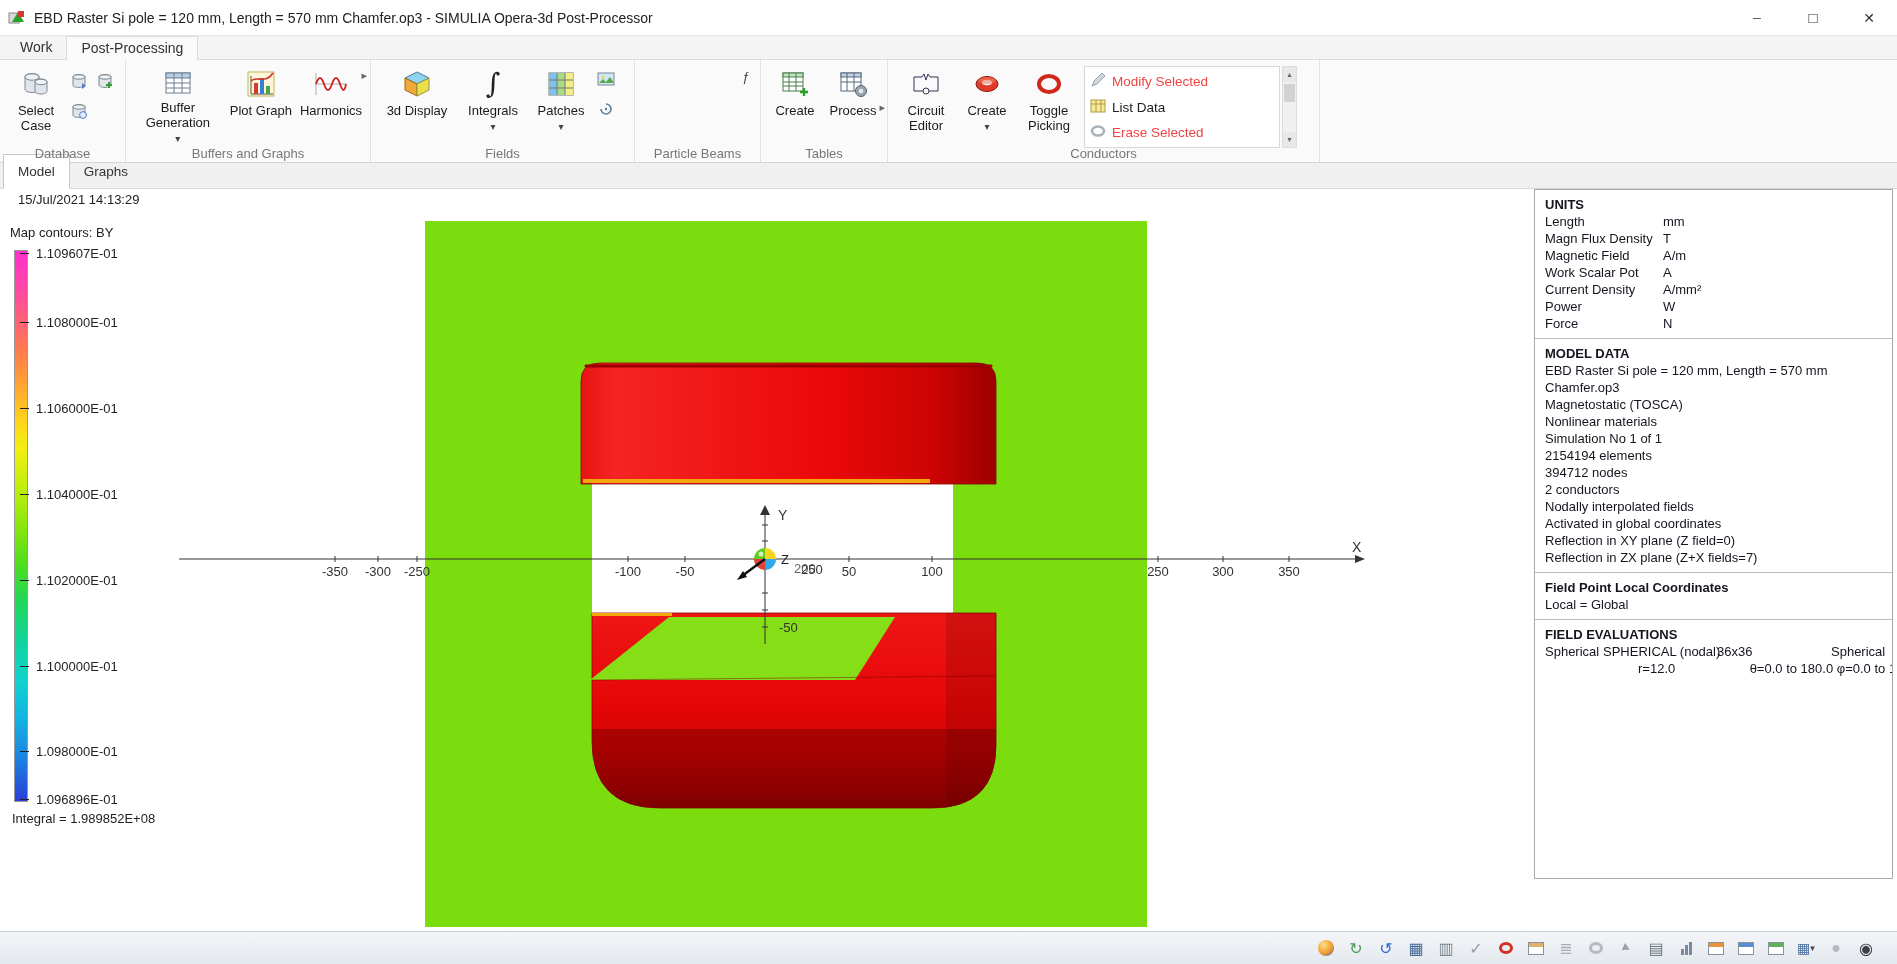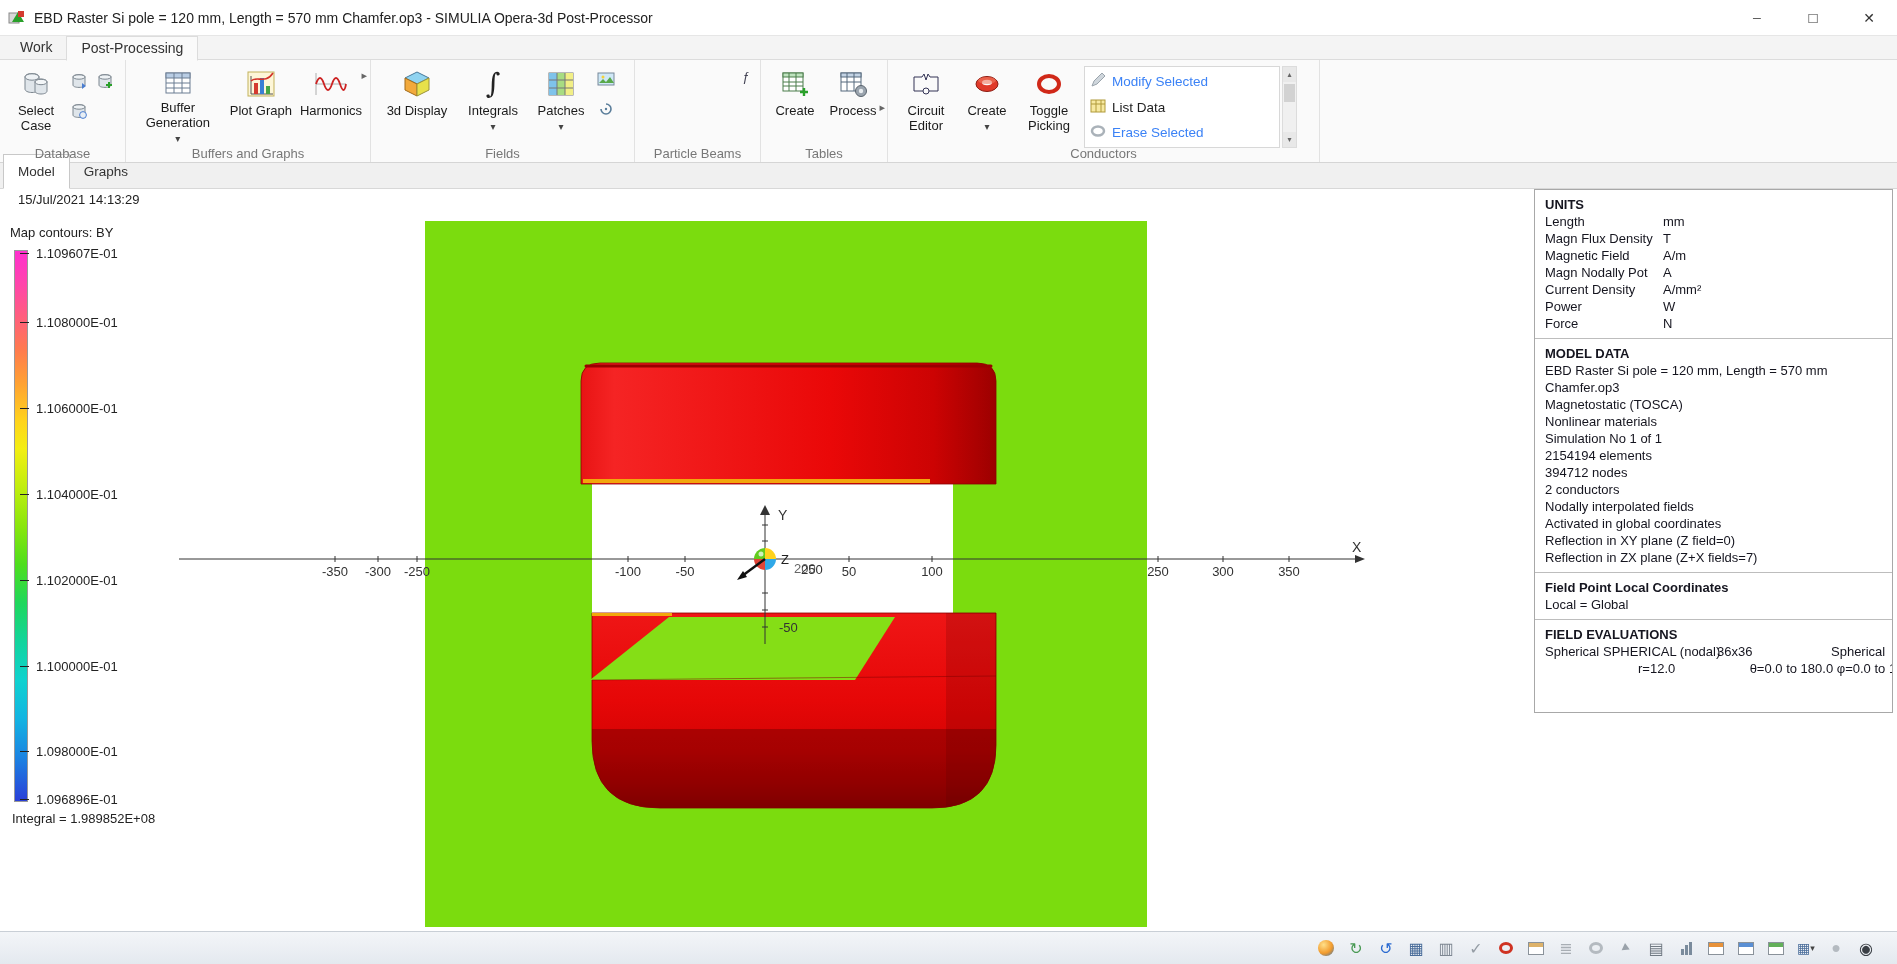--- a/index.html
+++ b/index.html
@@ -31,7 +31,7 @@
 .glyph-int{font-family:"DejaVu Serif",serif;font-size:28px;color:#222;line-height:1}
 .cond-list{width:196px;height:82px;background:#fff;border:1px solid #d8d8d8;margin-top:2px;display:flex;flex-direction:column;justify-content:space-between;padding:3px 5px}
 .cond-row{display:flex;align-items:center;gap:6px;font-size:13.5px;height:23px;color:#222}
-.cond-row.disabled{color:#3b82f6}
+.cond-row.disabled{color:#ef4444}
 .cond-scroll{width:15px;height:82px;background:#f0f0f0;border:1px solid #dcdcdc;display:flex;flex-direction:column;margin-top:2px}
 .sarrow{height:15px;display:flex;align-items:center;justify-content:center;font-size:8px;color:#666;background:#e8e8e8}
 .strack{flex:1;position:relative}

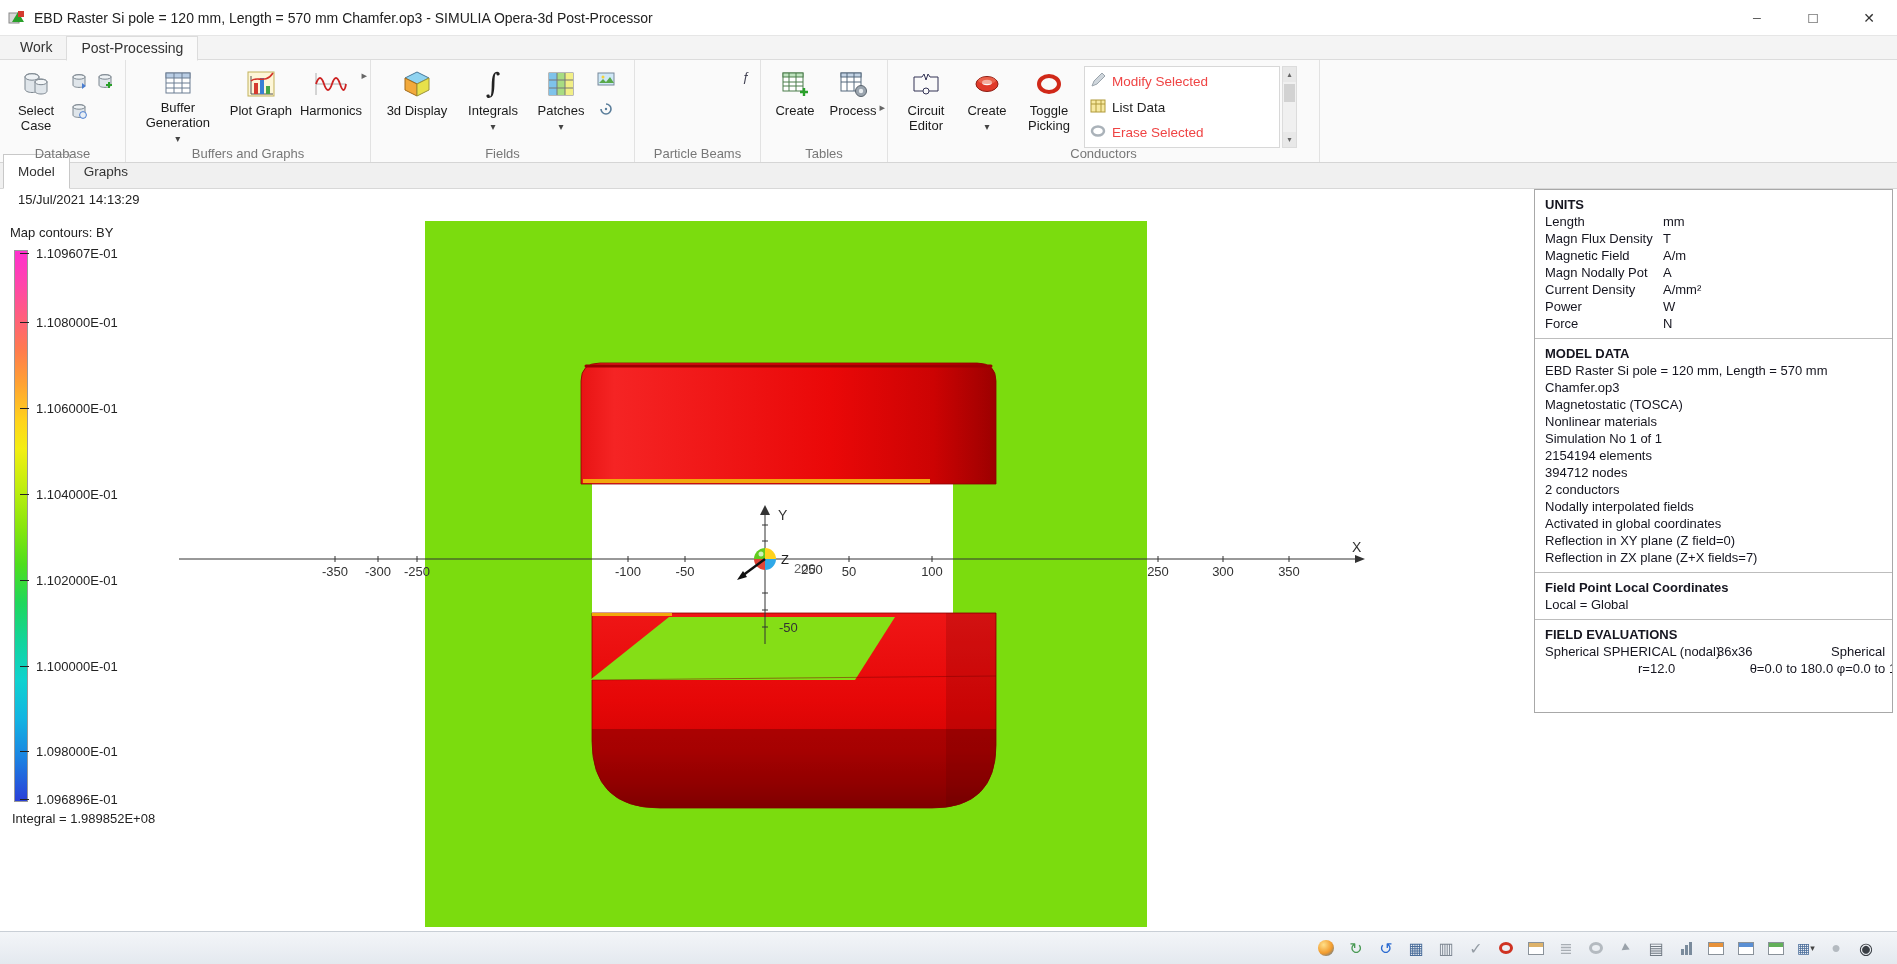--- a/index.html
+++ b/index.html
@@ -51,7 +51,7 @@
 .leg-tick{position:absolute;left:20px;width:9px;height:1px;background:#222}
 .integral{position:absolute;left:12px;top:622px;font-size:13px;color:#222}
 
-.info-panel{position:absolute;left:1534px;top:0;width:359px;height:524px;background:#fff;border:1px solid #a8a8a8;padding:6px 10px;font-size:13px;color:#15151f;line-height:17px;overflow:hidden}
+.info-panel{position:absolute;left:1534px;top:0;width:359px;height:690px;background:#fff;border:1px solid #a8a8a8;padding:6px 10px;font-size:13px;color:#15151f;line-height:17px;overflow:hidden}
 .ip-h{font-weight:bold}
 .units-grid{display:grid;grid-template-columns:118px 1fr}
 .ip-sep{border:0;border-top:1px solid #bdbdbd;margin:6px -10px}

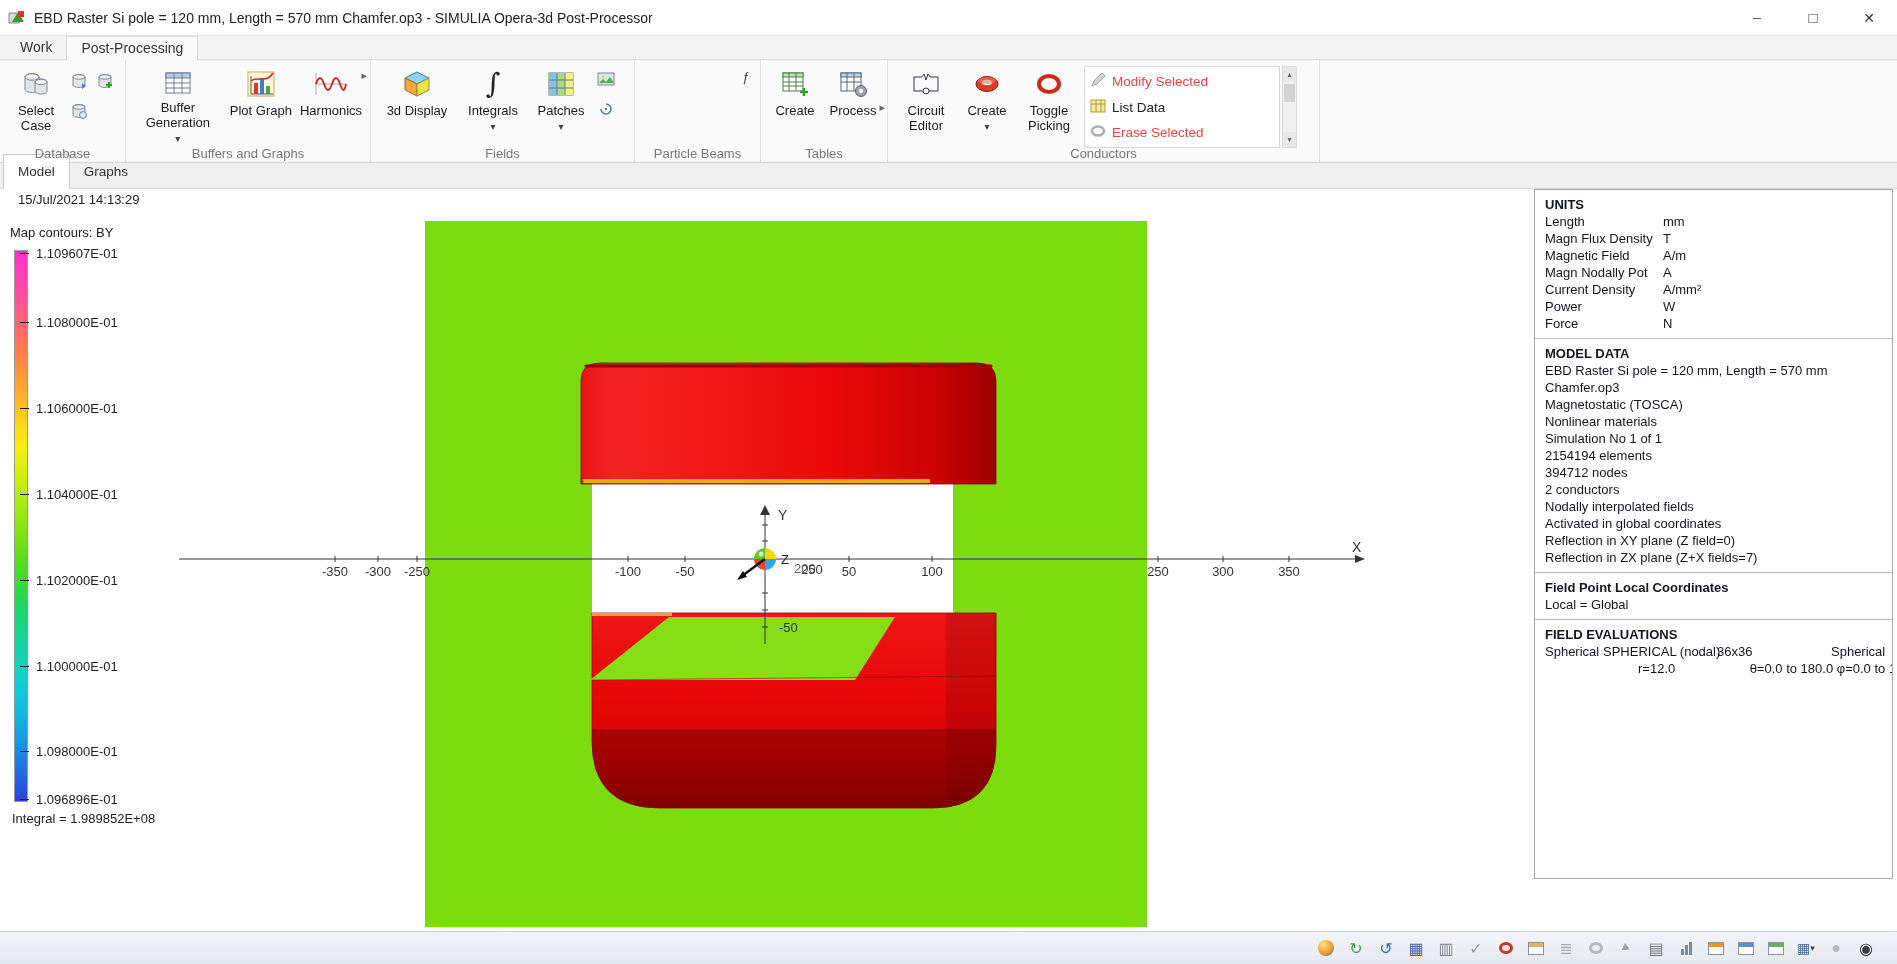--- a/index.html
+++ b/index.html
@@ -439,7 +439,7 @@
         <span>T</span>
       <span>Magnetic Field</span>
         <span>A/m</span>
-      <span>Magn Nodally Pot</span>
+      <span>Work Scalar Pot</span>
         <span>A</span>
       <span>Current Density</span>
         <span>A/mm²</span>

